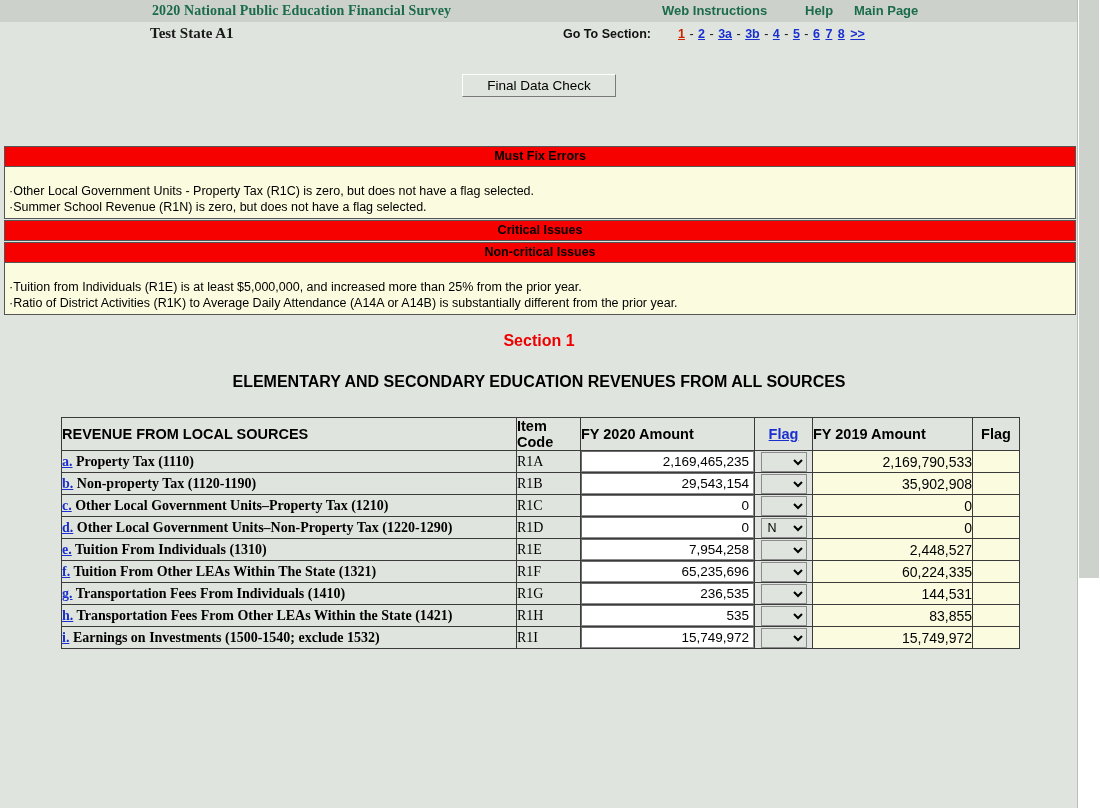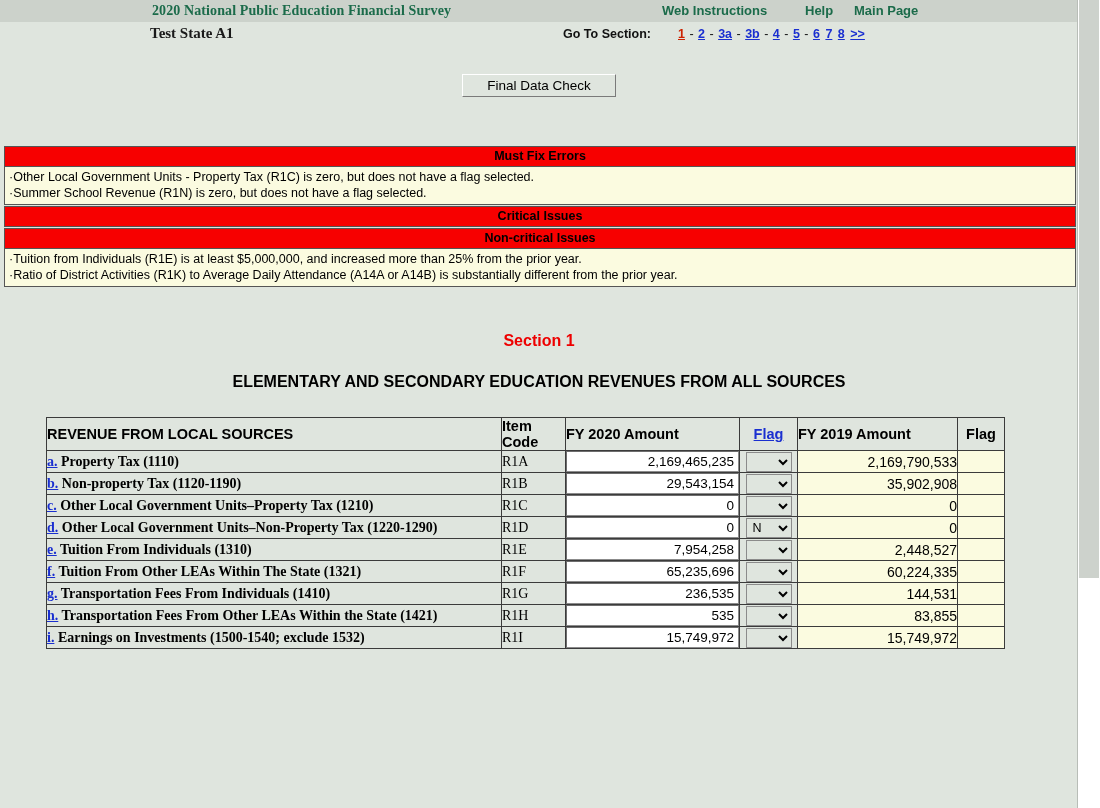--- a/index.html
+++ b/index.html
@@ -165,7 +165,7 @@
     background: #fbfbe0;
     border: 1px solid #555;
     border-top: 0;
-    padding: 2px 4px 3px 4px;
+    padding: 16px 4px 3px 4px;
     font-size: 12.5px;
     color: #000;
   }

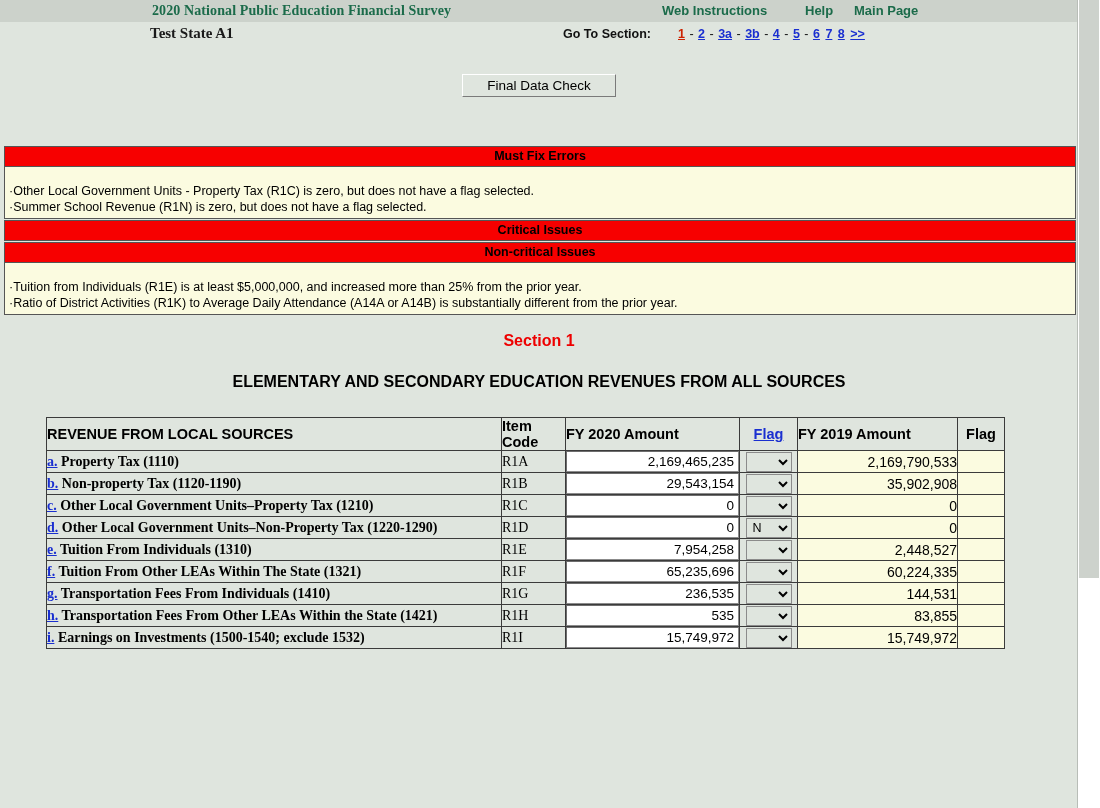--- a/index.html
+++ b/index.html
@@ -198,7 +198,7 @@
   
   .tbl-wrap {
     position: absolute;
-    left: 46px; top: 417px;
+    left: 61px; top: 417px;
     width: 912px;
   }
   table.grid {

